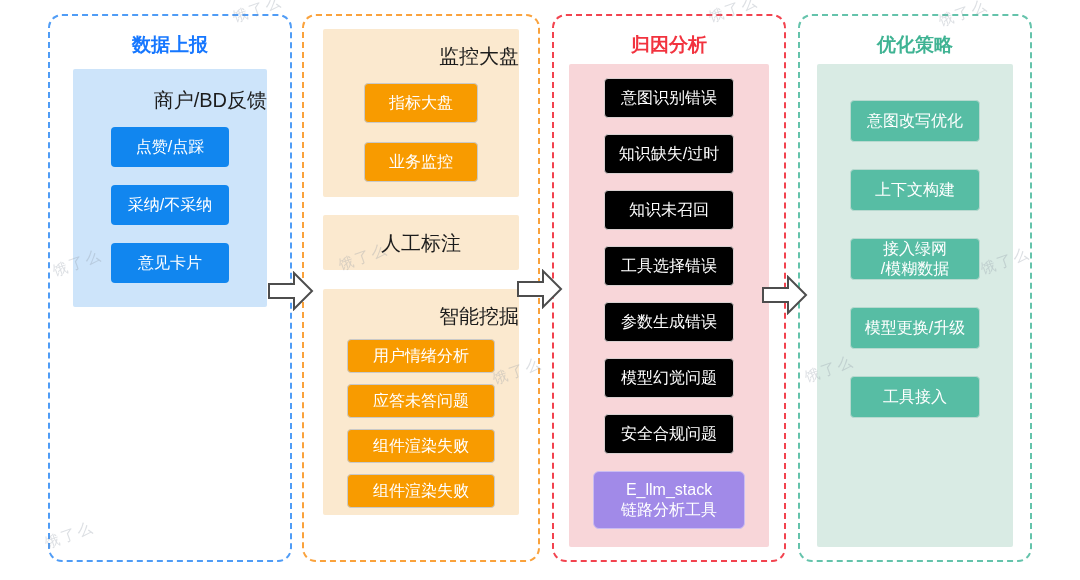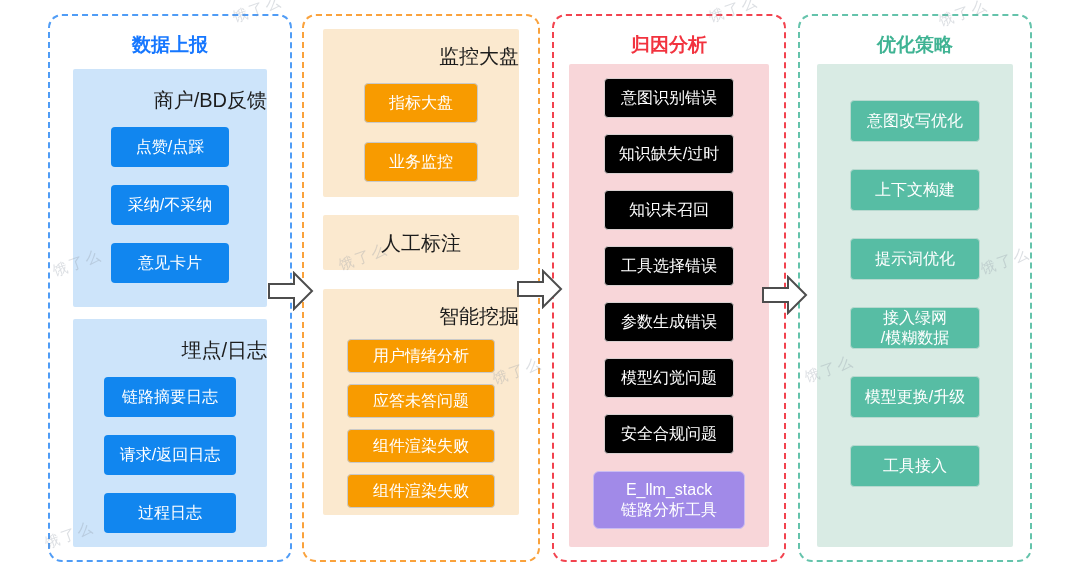--- a/index.html
+++ b/index.html
@@ -139,7 +139,6 @@
   <div class="group g-teal grp-actions">
     <div class="btn b-teal">意图改写优化</div>
     <div class="btn b-teal">上下文构建</div>
-    <div class="btn b-teal">提示词优化</div>
     <div class="btn b-teal">接入绿网
 /模糊数据</div>
     <div class="btn b-teal">模型更换/升级</div>

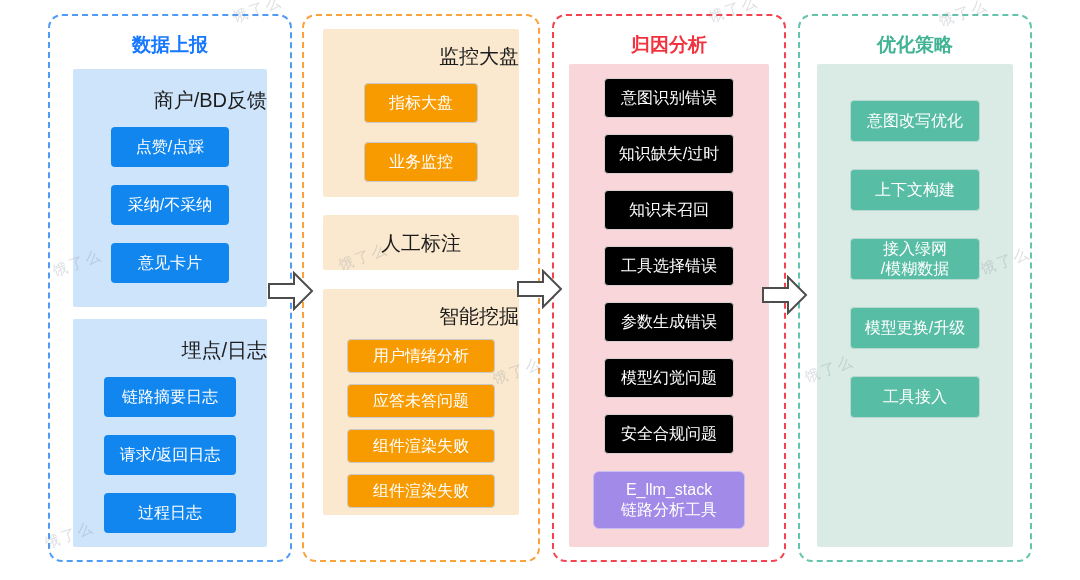--- a/index.html
+++ b/index.html
@@ -93,12 +93,6 @@
     <div class="btn b-blue w120">采纳/不采纳</div>
     <div class="btn b-blue w120">意见卡片</div>
   </div>
-  <div class="group g-blue grp-logs">
-    <div class="group-header">埋点/日志</div>
-    <div class="btn b-blue w132">链路摘要日志</div>
-    <div class="btn b-blue w132">请求/返回日志</div>
-    <div class="btn b-blue w132">过程日志</div>
-  </div>
 </section>
 
 <section class="col col2">

